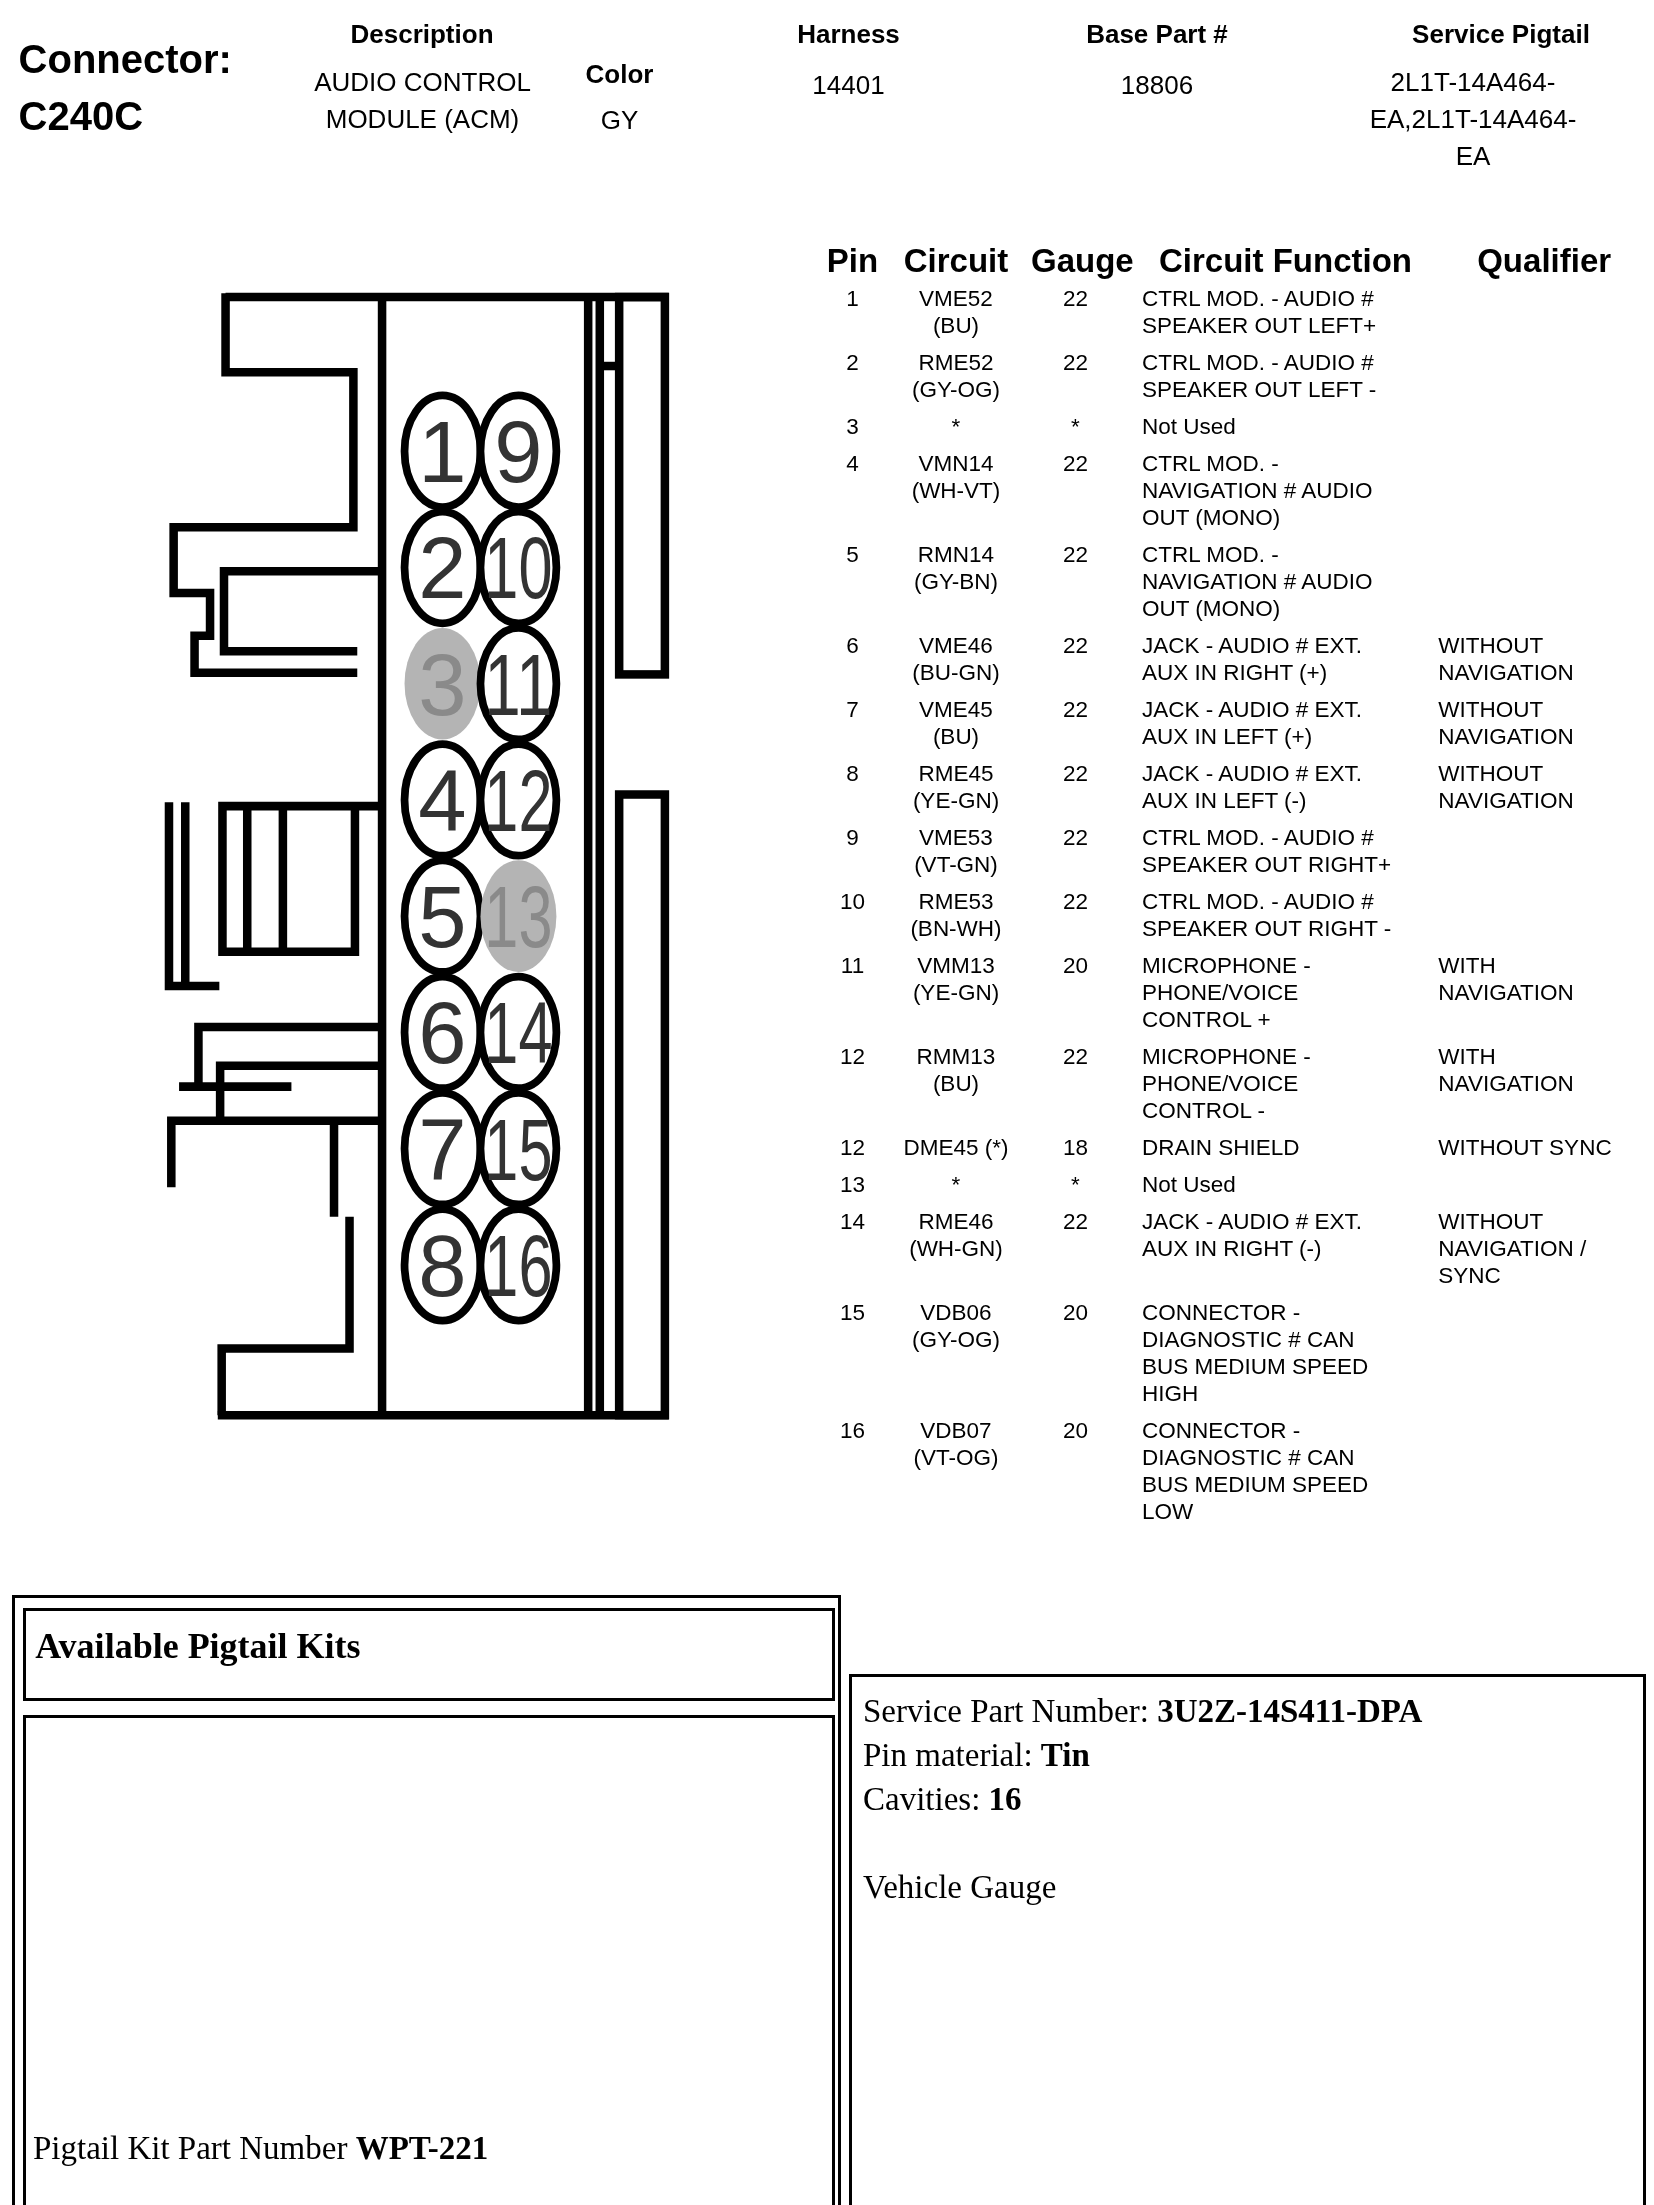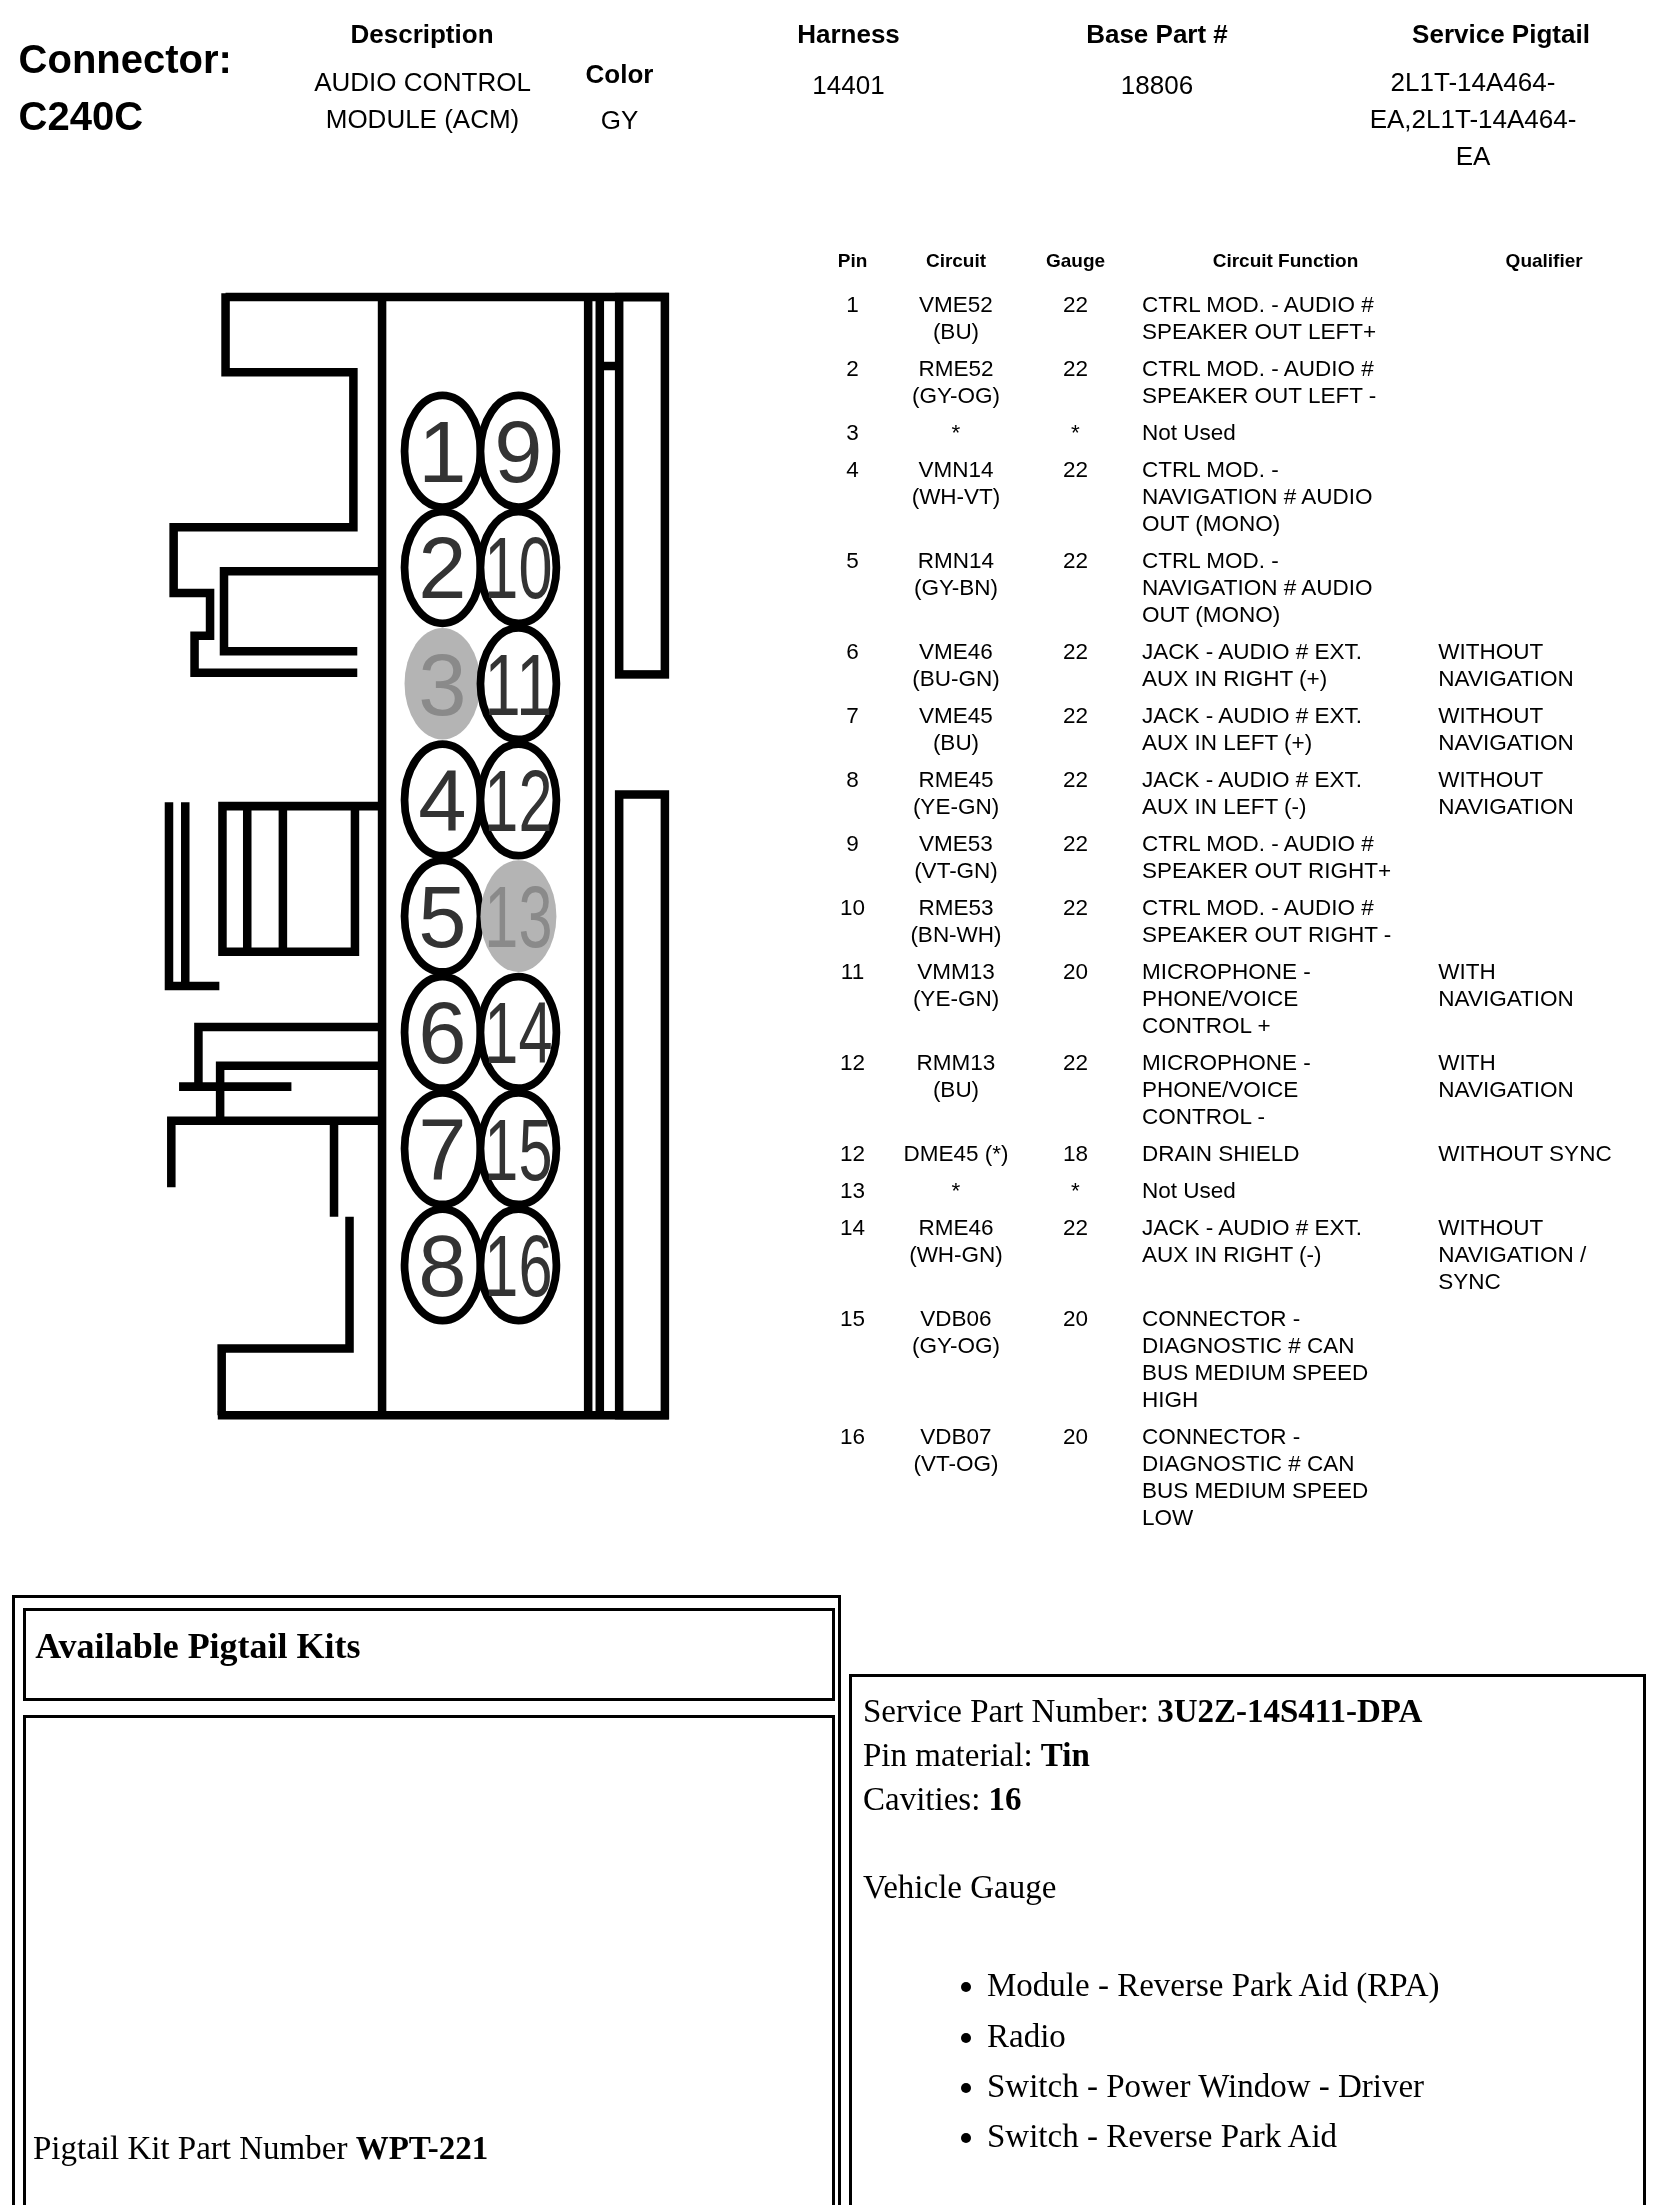--- a/index.html
+++ b/index.html
@@ -26,7 +26,7 @@
   
   #pin-table{left:824px;top:245px;width:826px;}
   .pt-grid{display:grid;grid-template-columns:57px 150px 89px 309px 221px;}
-  .pt-head{font-weight:bold;font-size:19px;line-height:31px;margin-bottom:15px;}
+  .pt-head{font-weight:bold;font-size:33px;line-height:31px;margin-bottom:9px;}
   .pt-head .c{text-align:center;}
   .pt-head .fn{text-align:center;padding-left:22px;}
   .pt-head .q{text-align:center;padding-left:9.3px;}

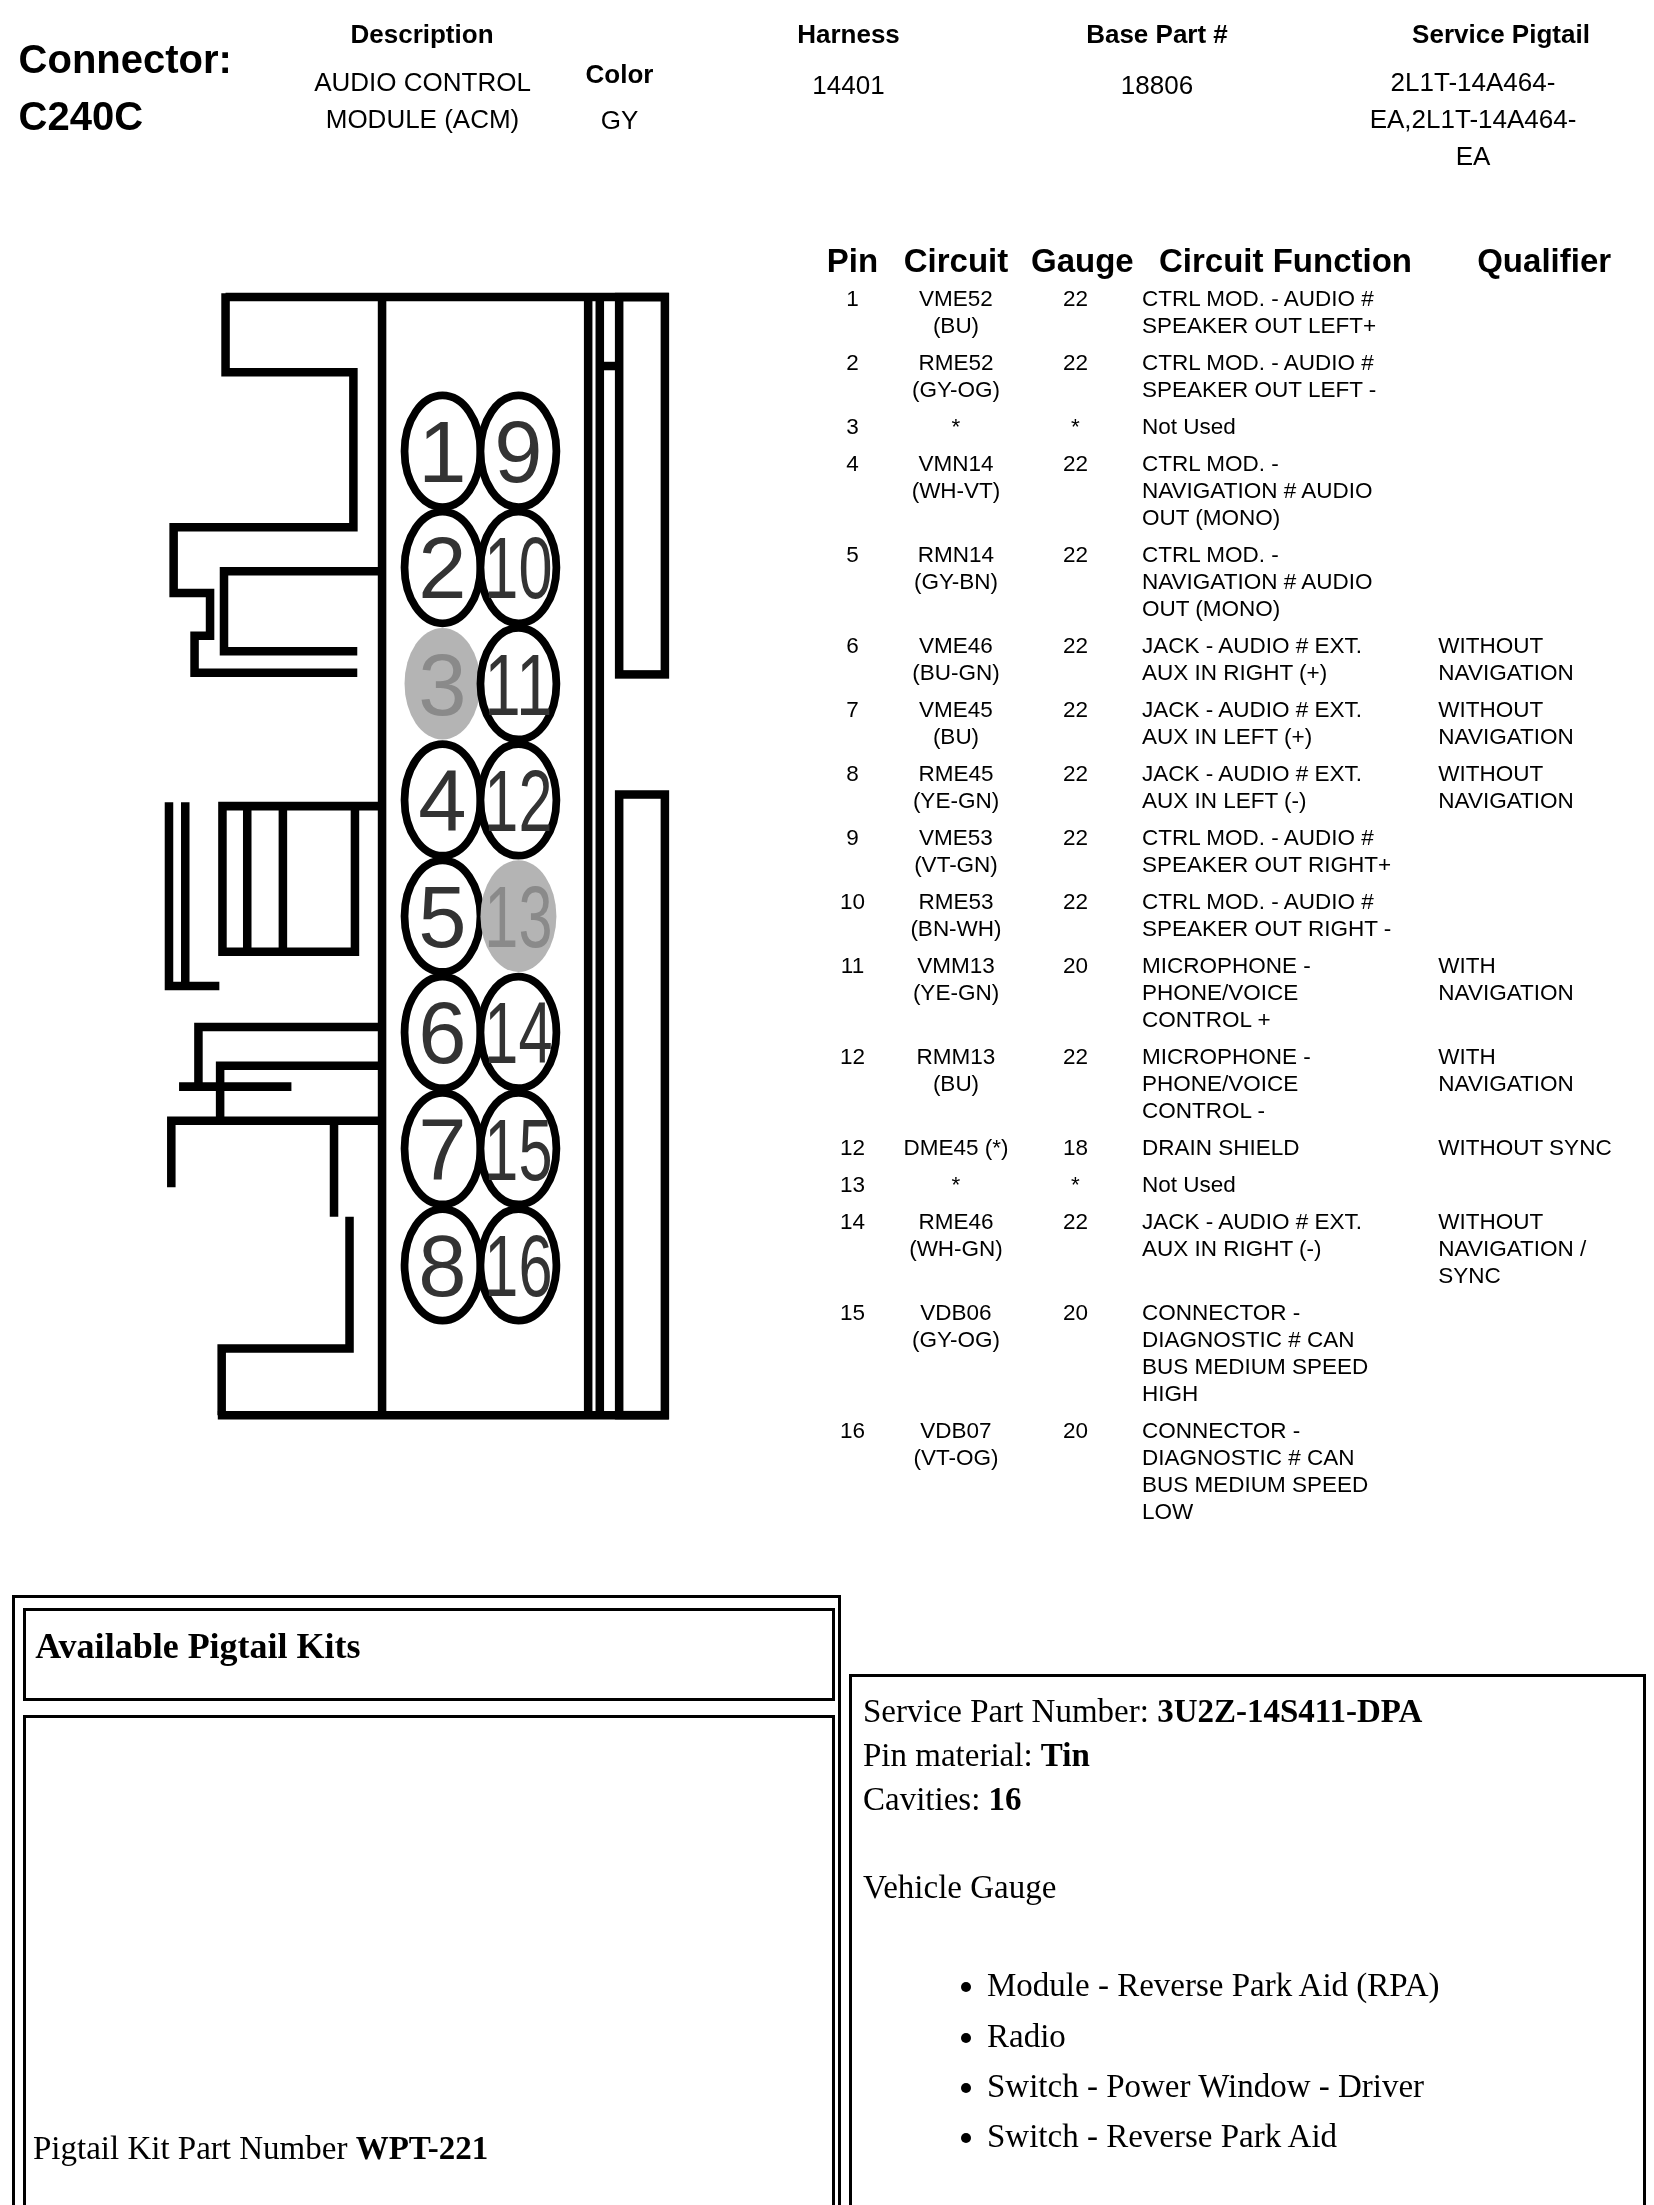--- a/index.html
+++ b/index.html
@@ -337,12 +337,6 @@
       <span>Cavities: </span><b>16</b>
     </div>
     <span id="vehicle-uses-title">Vehicle Gauge</span>
-    <ul id="vehicle-list">
-        <li>Module - Reverse Park Aid (RPA)</li>
-        <li>Radio</li>
-        <li>Switch - Power Window - Driver</li>
-        <li>Switch - Reverse Park Aid</li>
-      </ul>
   </div>
 </div>
 

